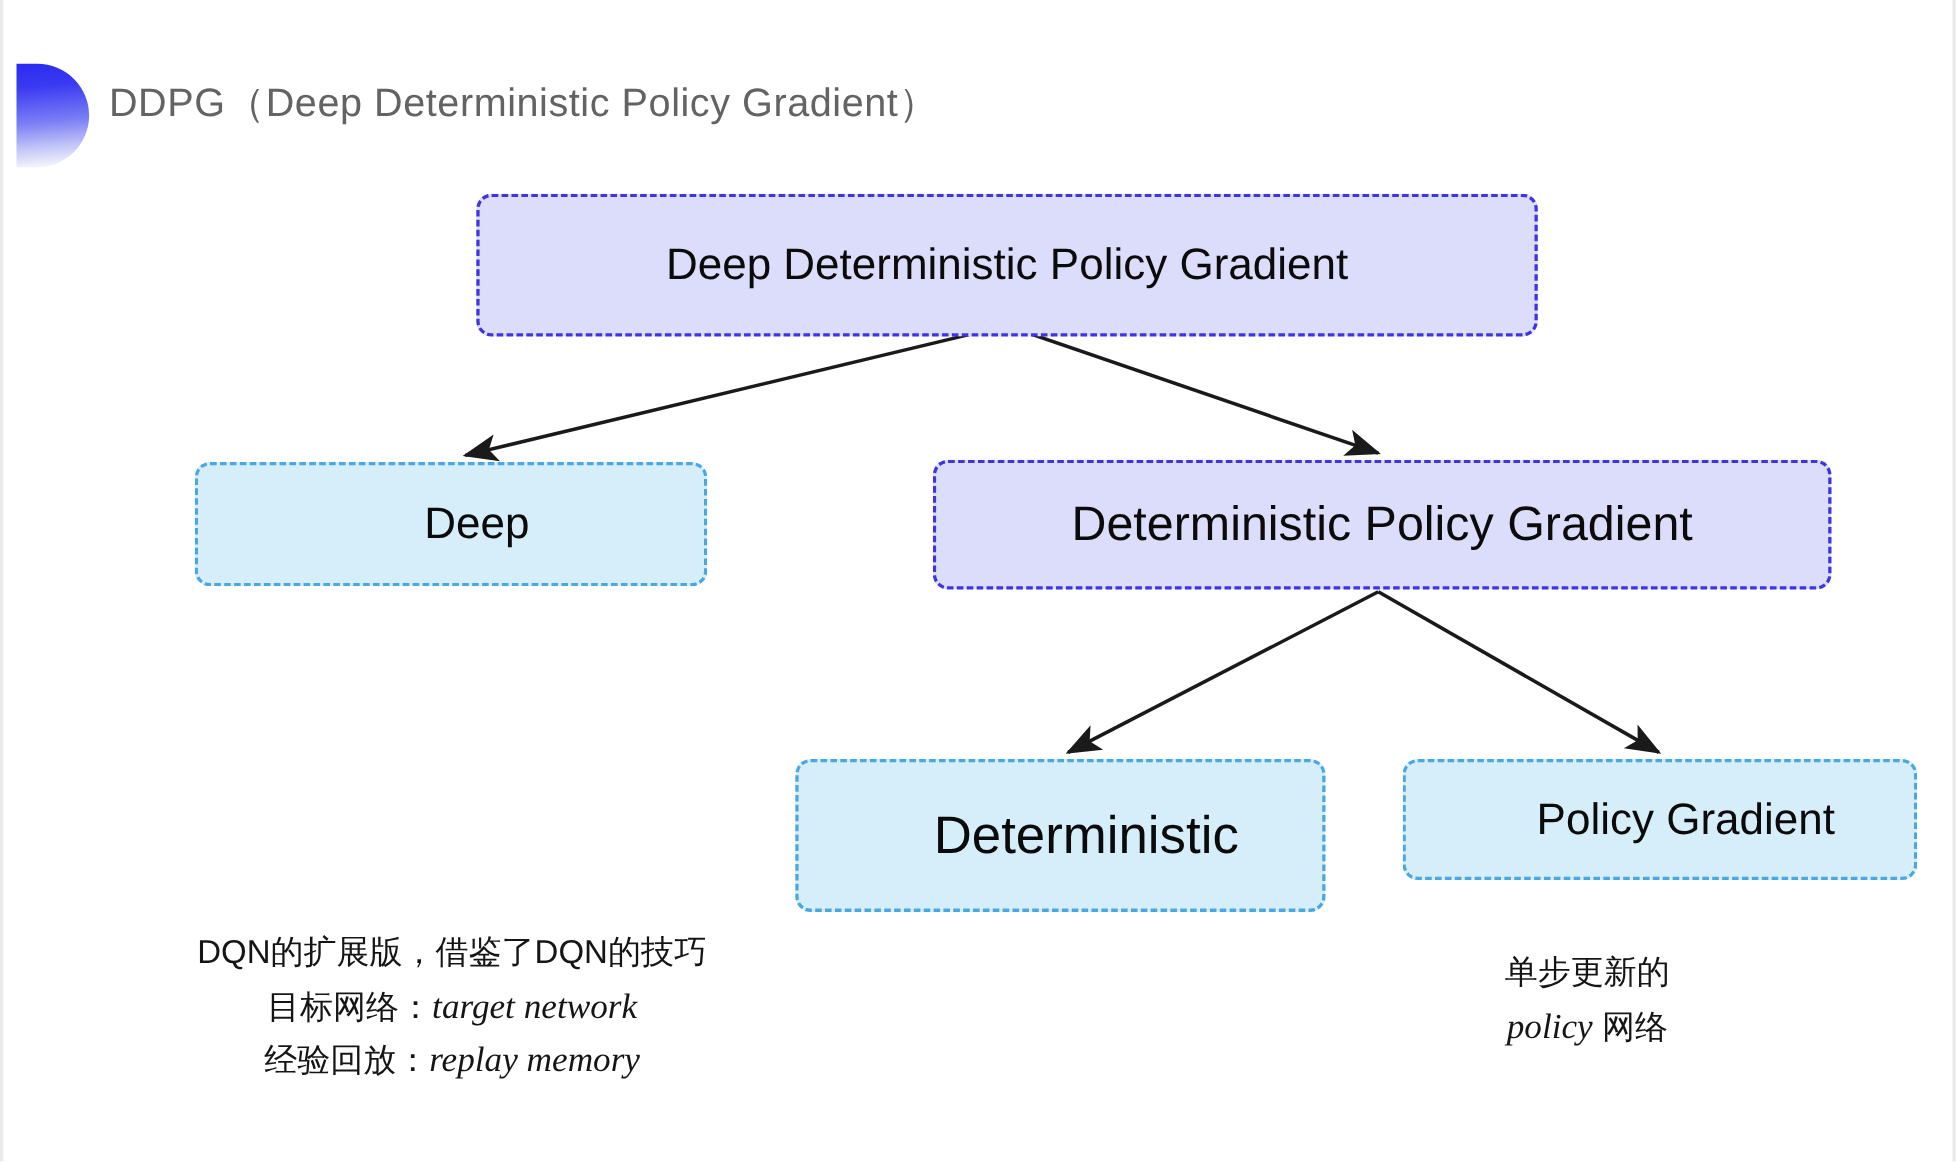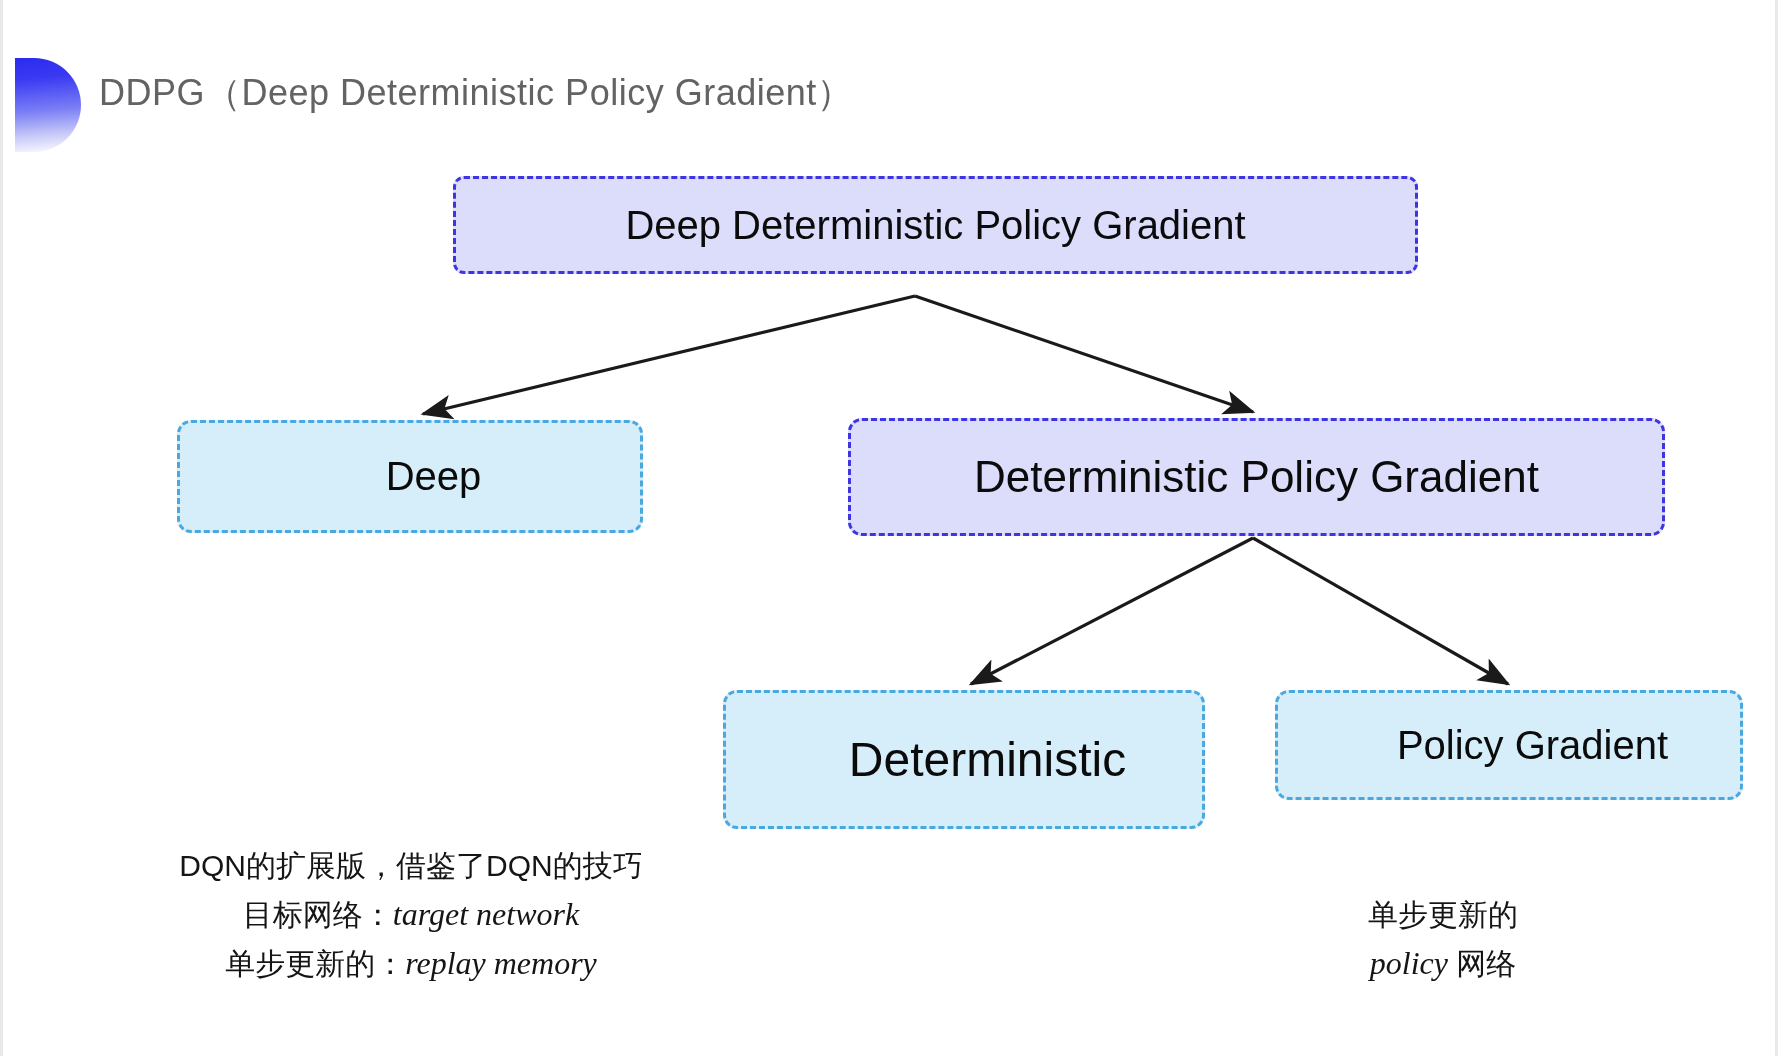--- a/index.html
+++ b/index.html
@@ -71,7 +71,7 @@
     padding-left: 47px;
   }
 
-  #node-root      { left: 450px;  top: 176px; width: 965px; height: 98px; font-size: 40px; border-radius: 11px; }
+  #node-root      { left: 430px;  top: 176px; width: 965px; height: 130px; font-size: 40px; }
   #node-deep      { left: 174px;  top: 420px; width: 466px; height: 113px; font-size: 40px; }
   #node-dpg       { left: 845px;  top: 418px; width: 817px; height: 118px; font-size: 44px; }
   #node-det       { left: 720px;  top: 690px; width: 482px; height: 139px; font-size: 48px; }

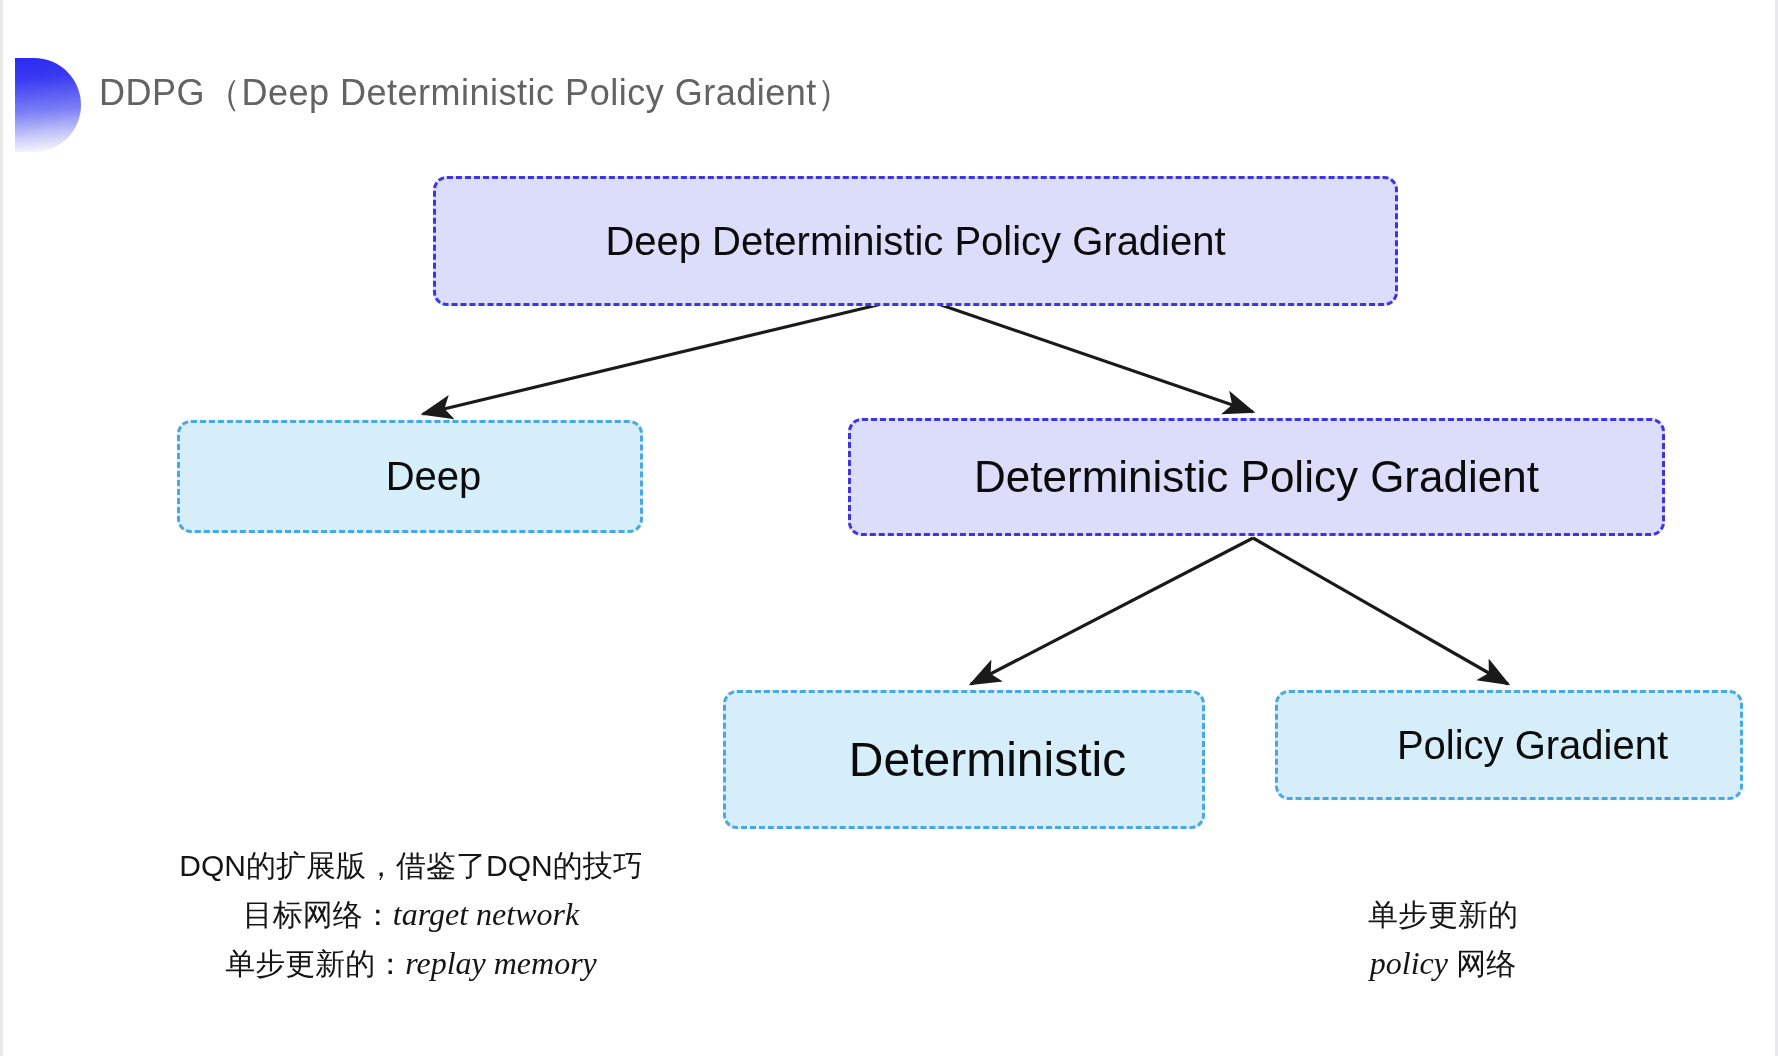--- a/index.html
+++ b/index.html
@@ -107,7 +107,7 @@
   #caption-deep .ln-3 { text-align: center; }
 
   #caption-det    { left: 760px;  top: 862px; width: 400px; }
-  #caption-pg     { left: 1250px; top: 862px; width: 380px; margin-top: 30px; }
+  #caption-pg     { left: 1250px; top: 862px; width: 380px; }
   .caption .ln { display: block; }
   .formula {
     font-family: "Liberation Serif", "DejaVu Serif", serif;

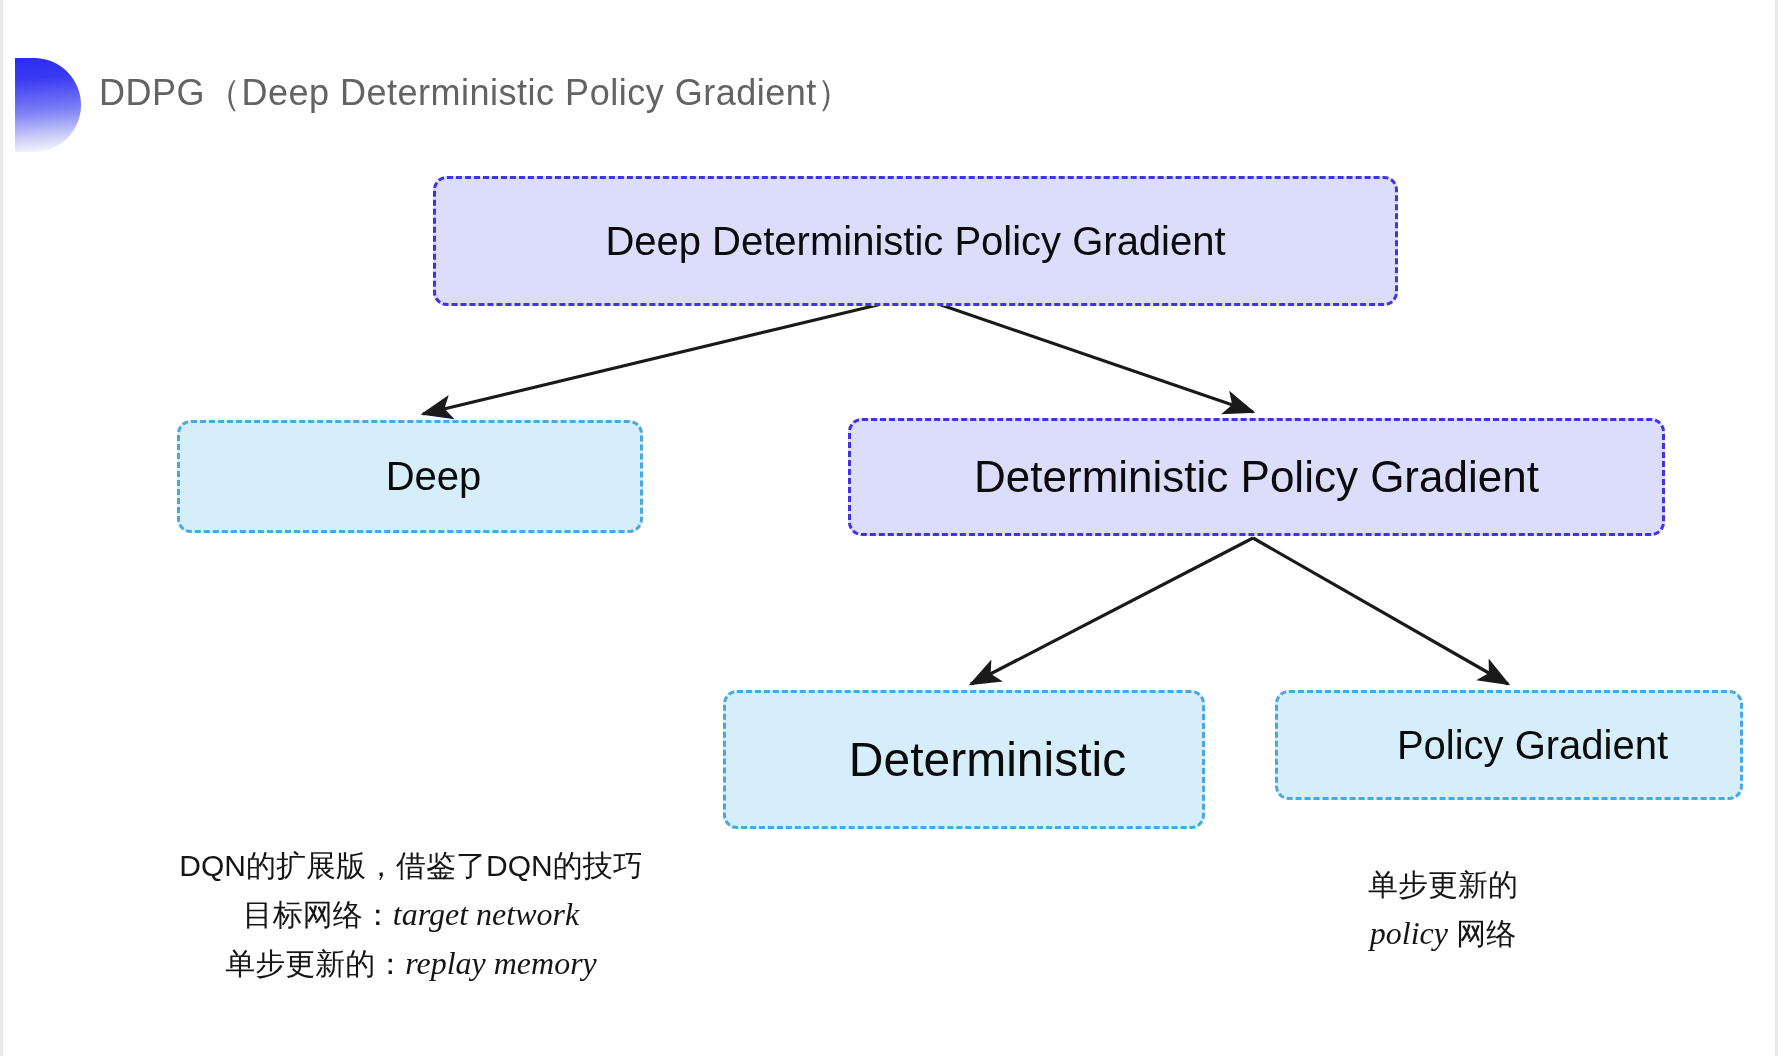--- a/index.html
+++ b/index.html
@@ -165,7 +165,7 @@
       <span>目标网络：</span><span class="mathit">target network</span>
     </span>
     <span class="ln ln-3">
-      <span>单步更新的：</span><span class="mathit">replay memory</span>
+      <span>经验回放：</span><span class="mathit">replay memory</span>
     </span>
   </div>
 

